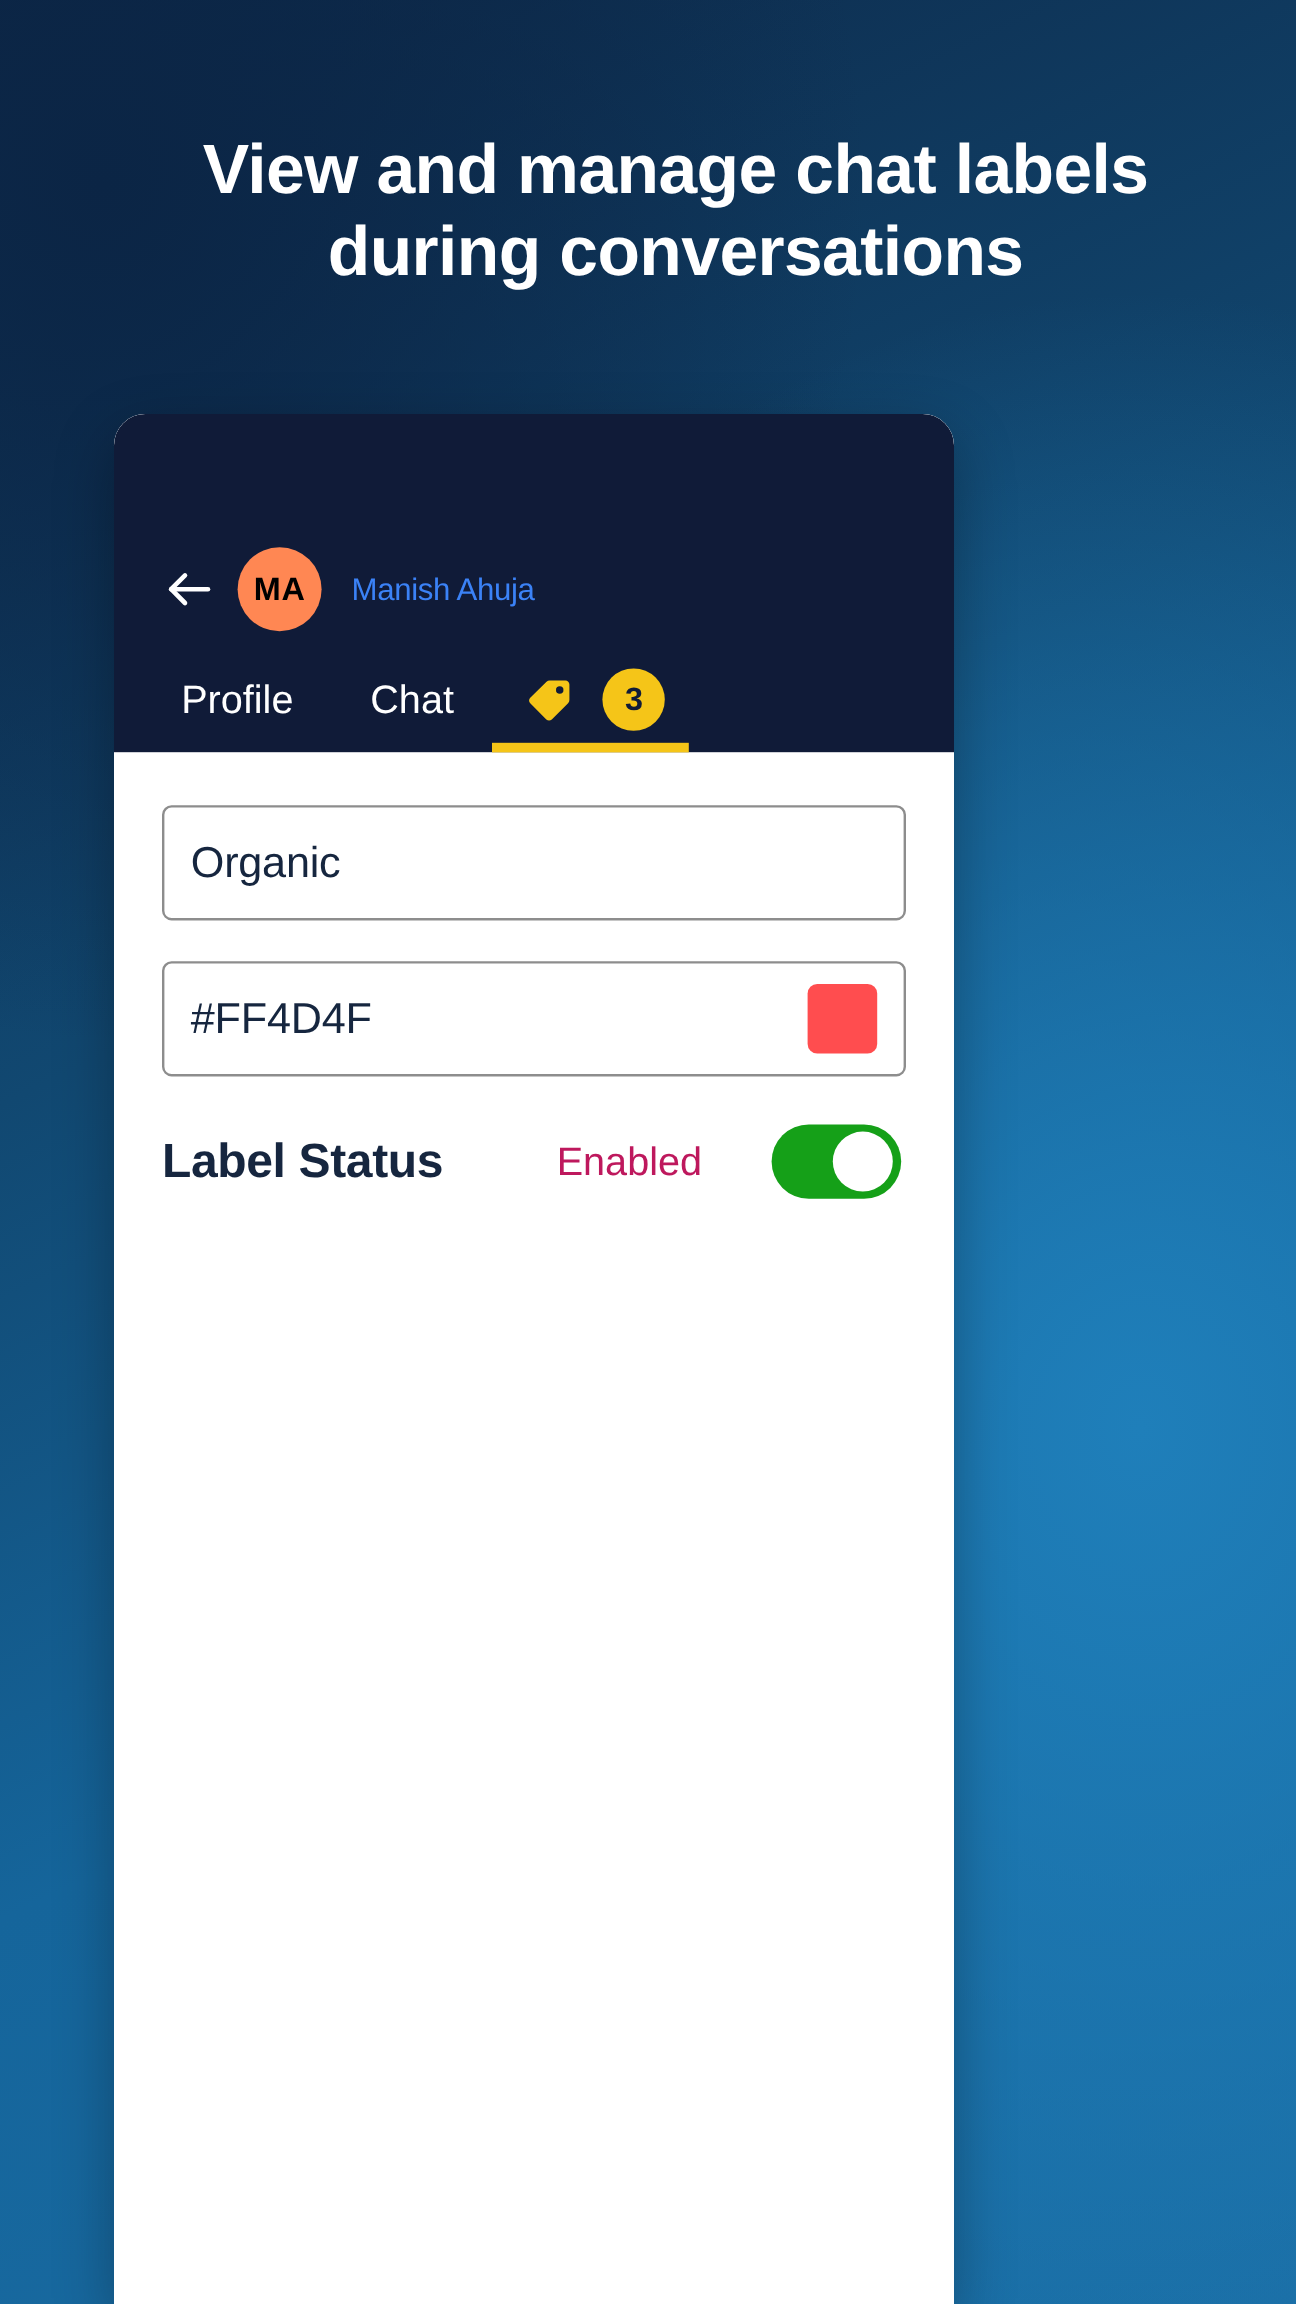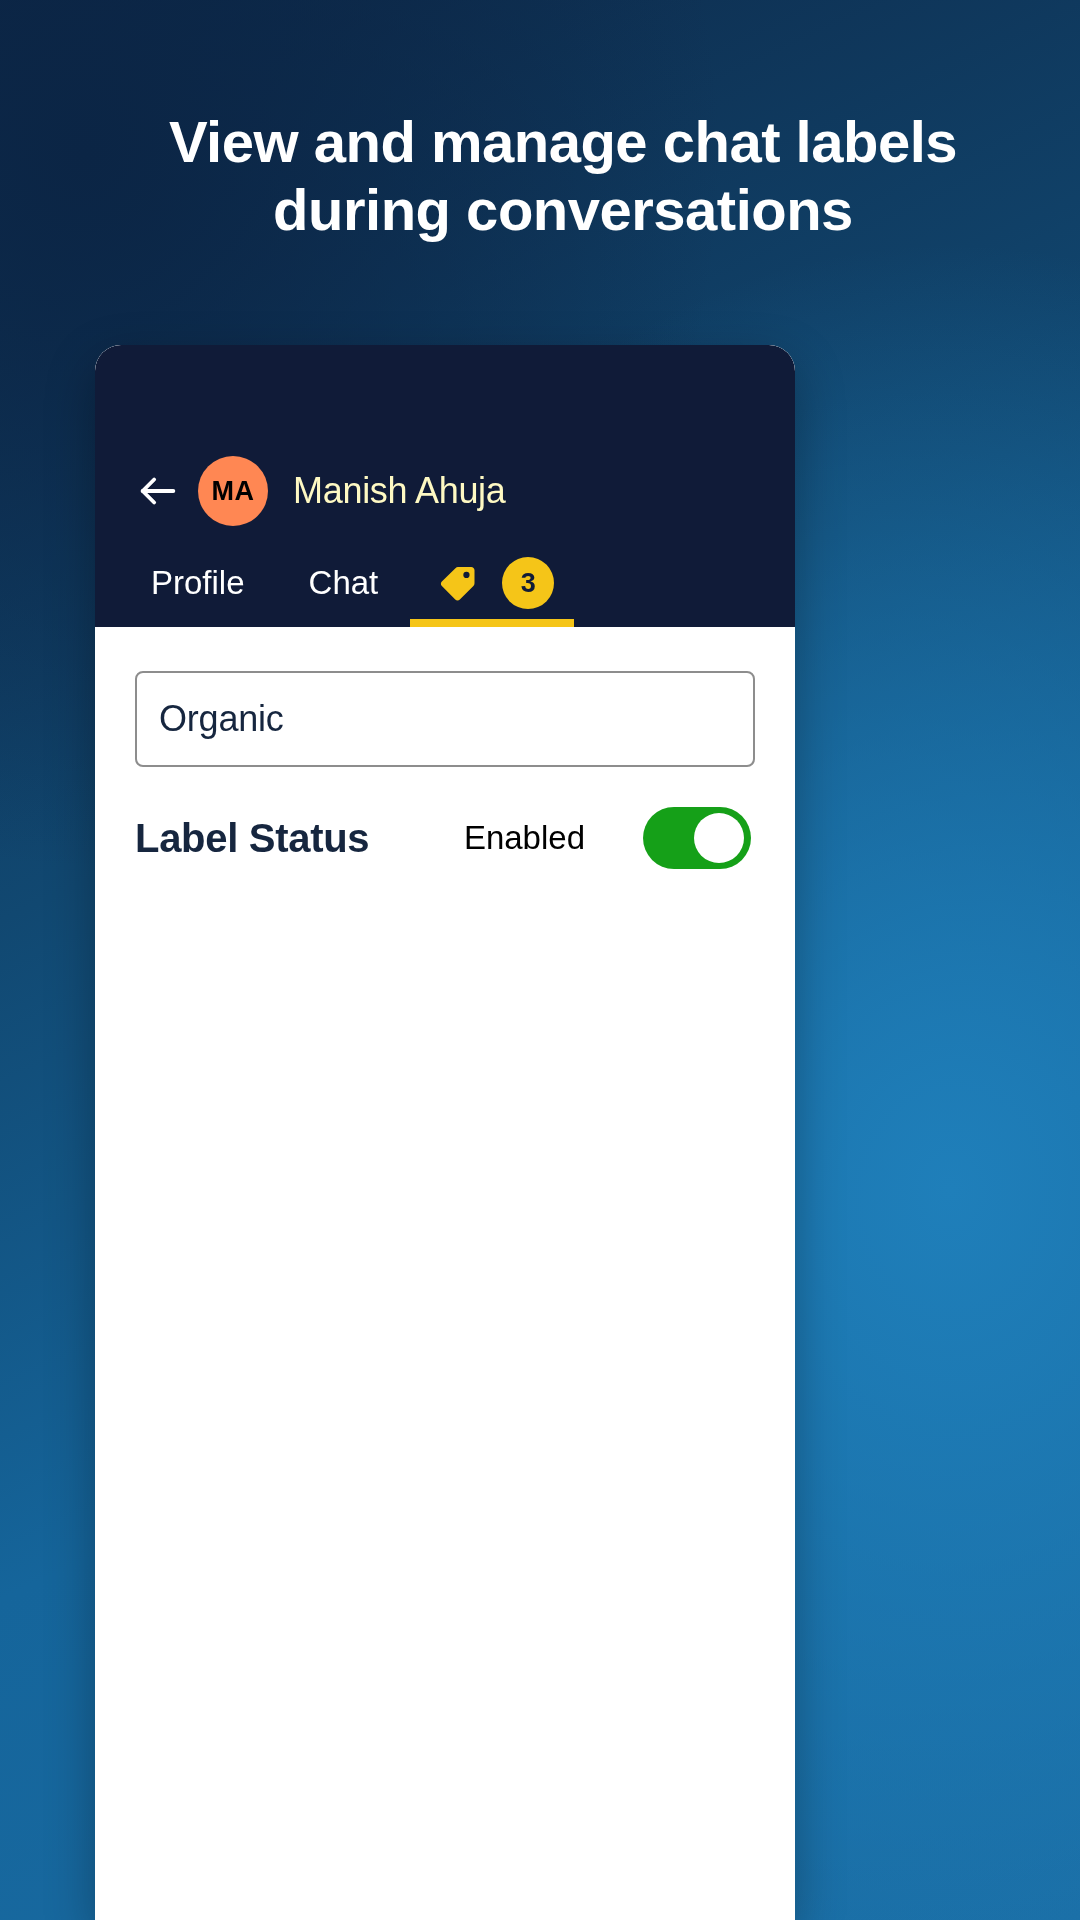--- a/index.html
+++ b/index.html
@@ -78,8 +78,8 @@
   }
   .contact-name {
     margin-left:25px;
-    color:#fef9c3;
-    font-size:36px;
+    color:#3b82f6;
+    font-size:26px;
     font-weight:normal;
     letter-spacing:-0.3px;
   }

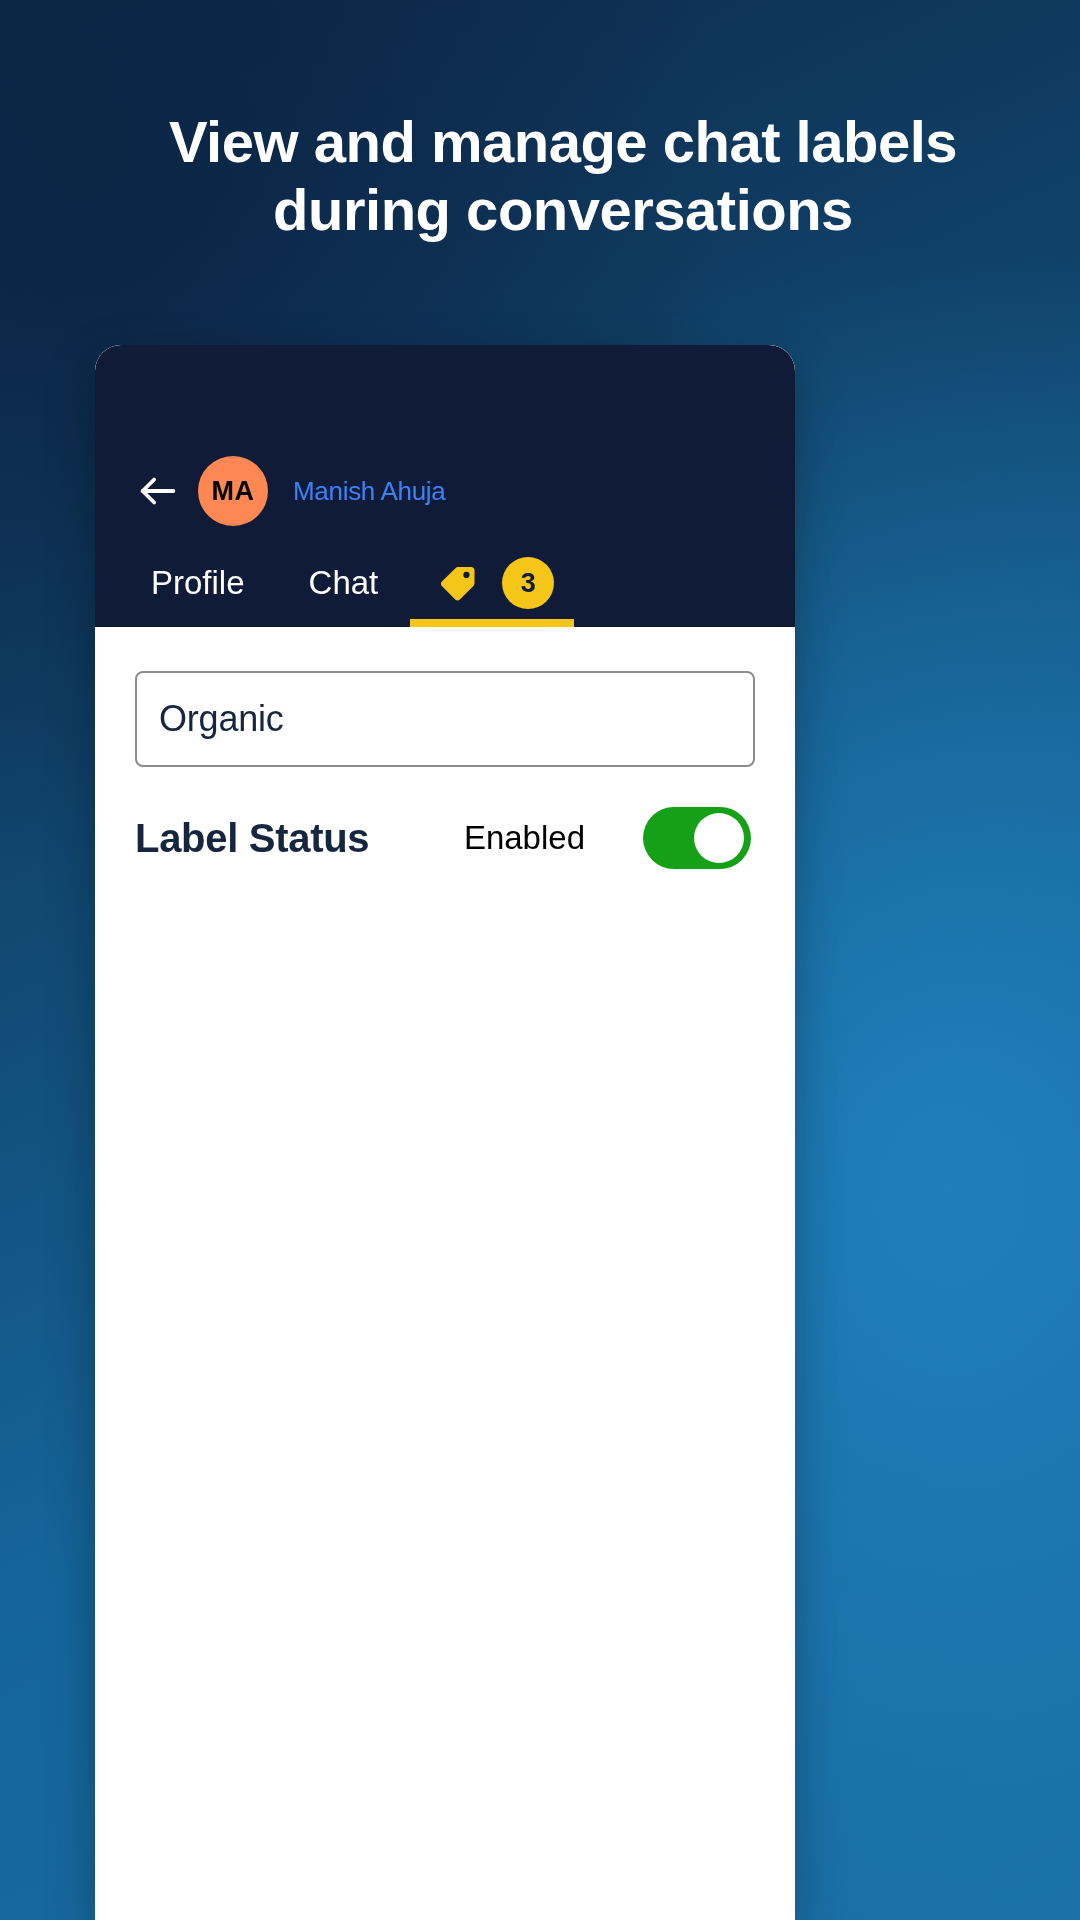--- a/index.html
+++ b/index.html
@@ -252,6 +252,10 @@
       <span class="field-value">Organic</span>
     </div>
 
+    <div class="field">
+      <span class="field-value">#FF4D4F</span>
+      <span class="color-swatch" style="background: rgb(255, 77, 79);"></span>
+    </div>
 
     <div class="status-row">
       <span class="status-label">Label Status</span>

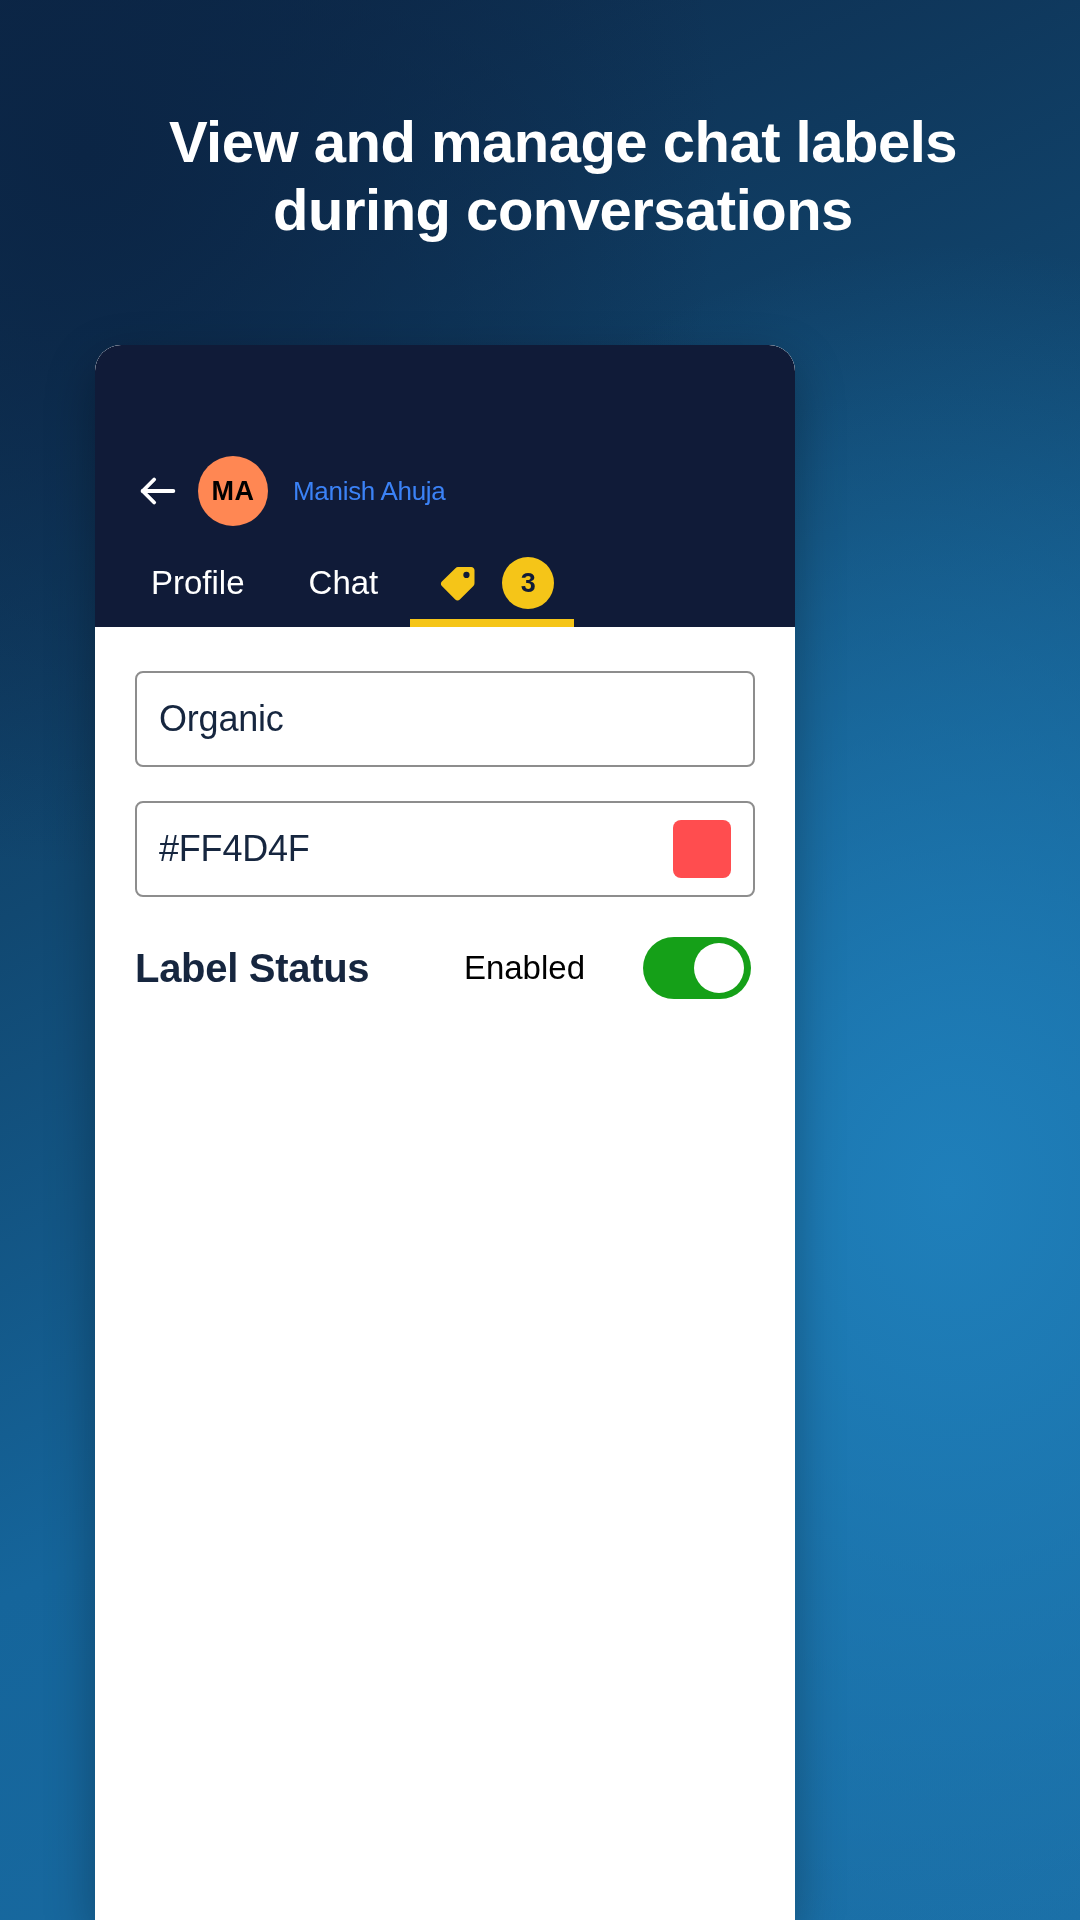--- a/index.html
+++ b/index.html
@@ -172,7 +172,7 @@
   }
   .status-value {
     font-size:33px;
-    color:#000000;
+    color:#be185d;
     margin-right:30px;
     margin-left:12px;
   }

